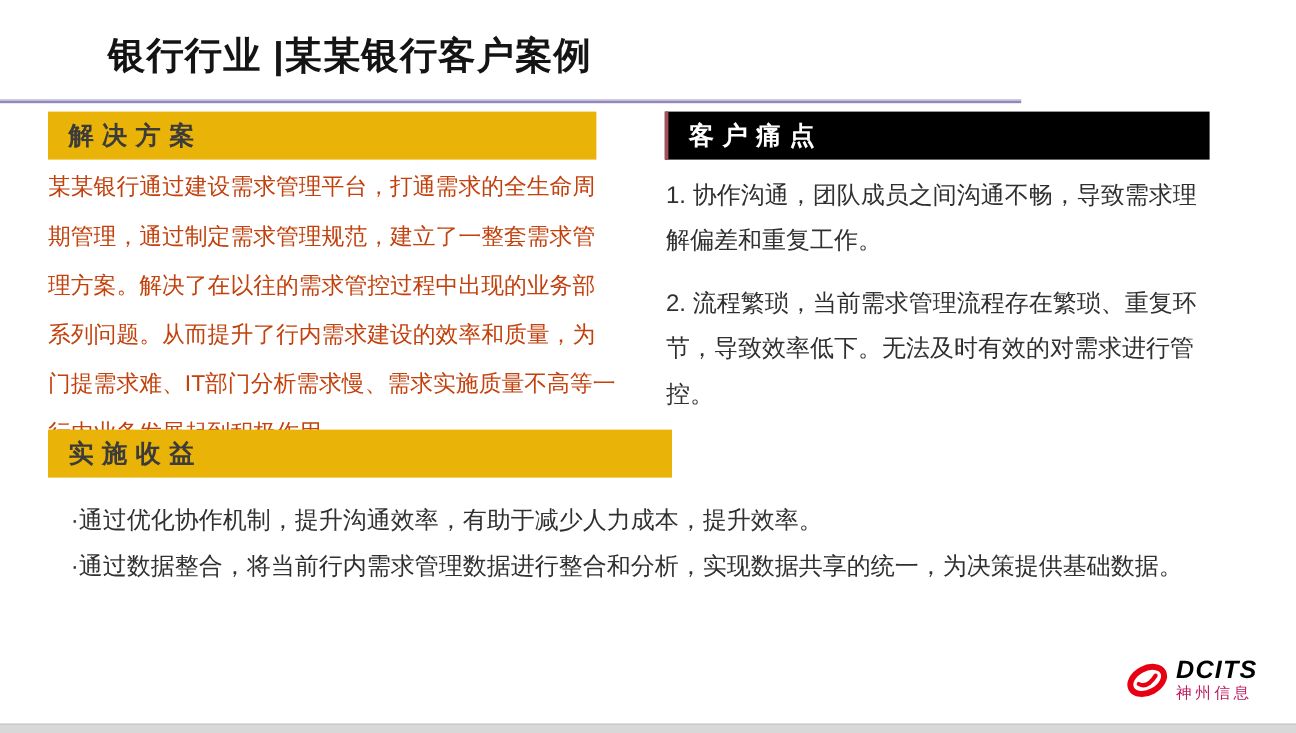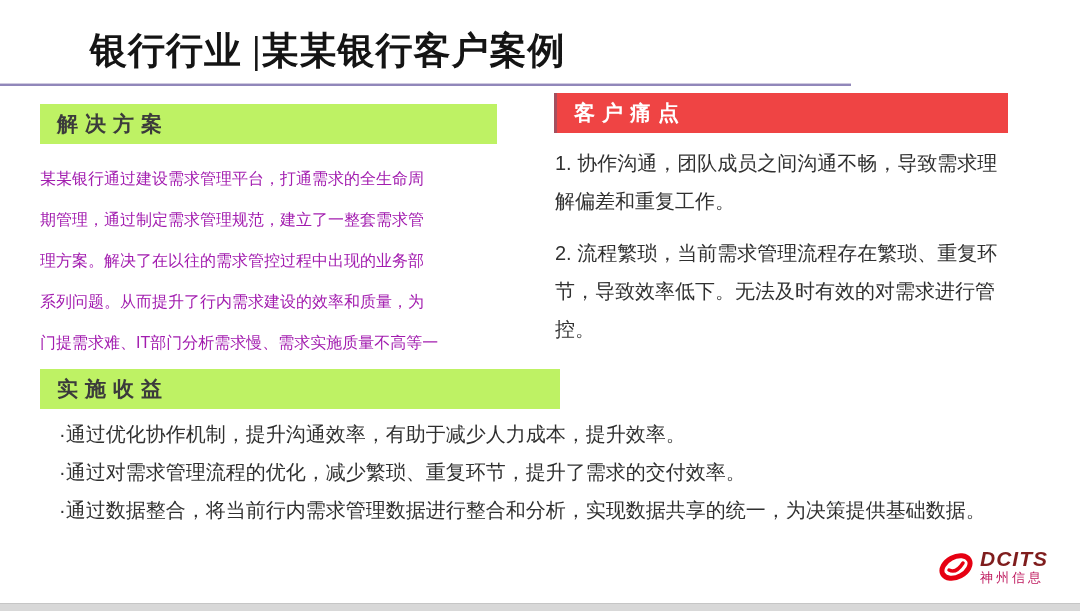--- a/index.html
+++ b/index.html
@@ -19,12 +19,11 @@
     position: absolute;
     left: 90px;
     top: 26px;
-    font-size: 37px;
+    font-size: 31px;
     font-weight: bold;
     color: #141414;
     letter-spacing: 1px;
     white-space: nowrap;
-    font-family: Liberation Serif, serif;
   }
   .title-divider {
     position: absolute;

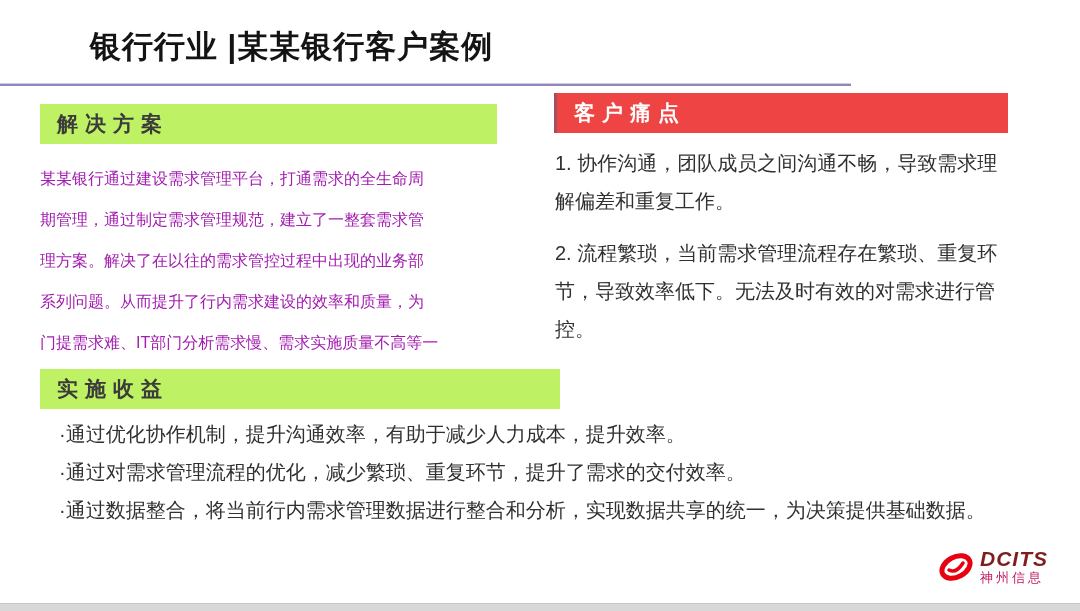--- a/index.html
+++ b/index.html
@@ -46,9 +46,8 @@
     box-sizing: border-box;
   }
   .header-gray {
-    background: #bef264;
+    background: #eab308;
     color: #3b3b3b;
-    margin-top: 11px;
   }
   .solution-header {
     left: 40px;

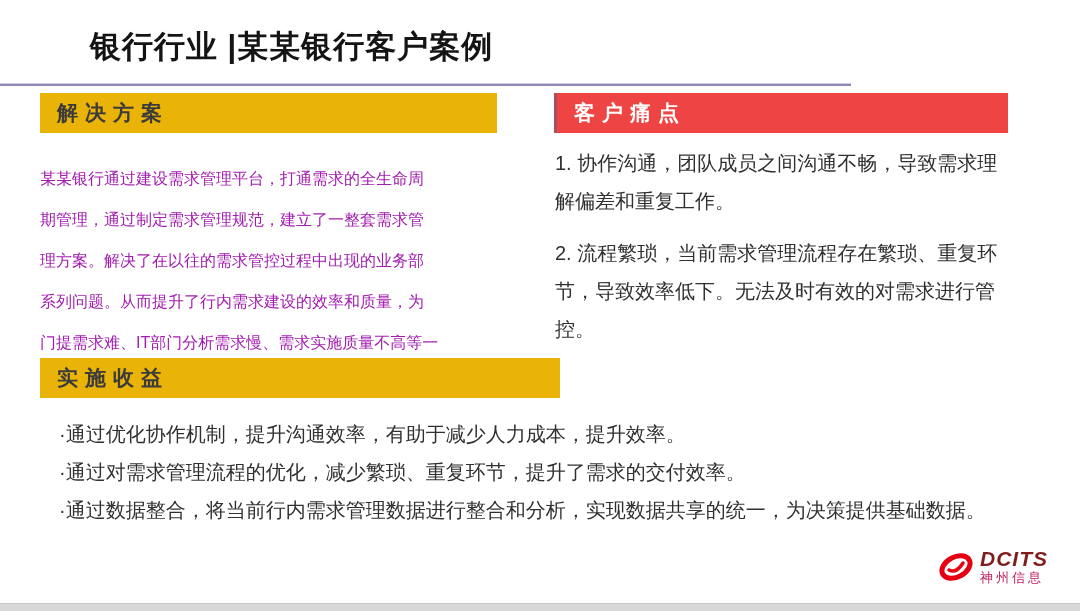--- a/index.html
+++ b/index.html
@@ -58,7 +58,7 @@
     left: 554px;
     top: 93px;
     width: 454px;
-    background: #ef4444;
+    background: #000000;
     color: #ffffff;
     border-left: 3px solid #a54f5e;
   }

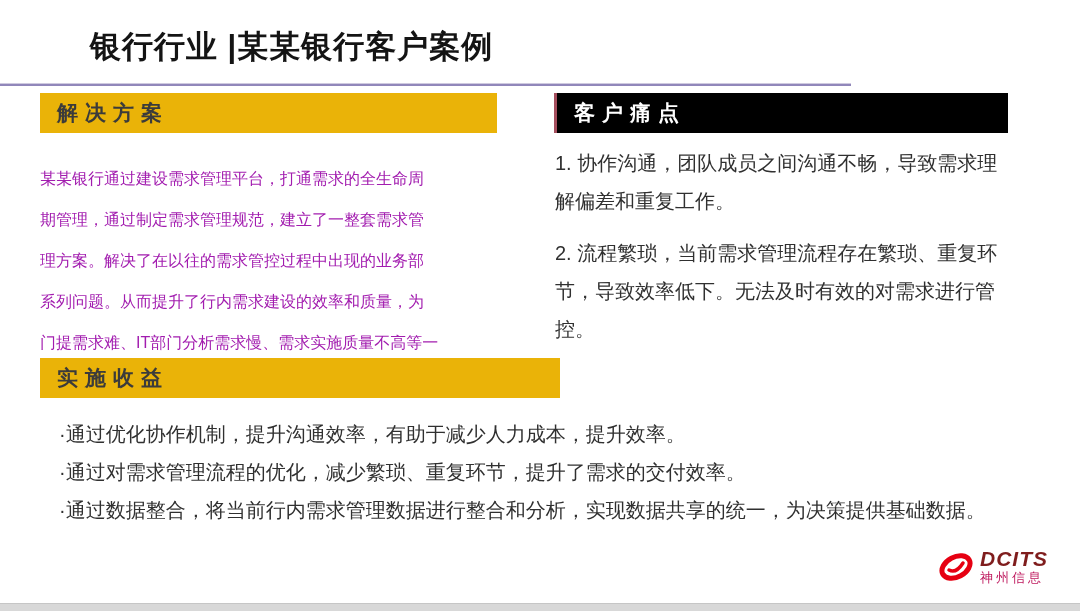--- a/index.html
+++ b/index.html
@@ -70,11 +70,11 @@
   .solution-text {
     position: absolute;
     left: 40px;
-    top: 158px;
+    top: 136px;
     width: 502px;
-    font-size: 16px;
+    font-size: 19px;
     line-height: 41px;
-    color: #a21caf;
+    color: #c2410c;
   }
   .solution-text .line {
     white-space: nowrap;

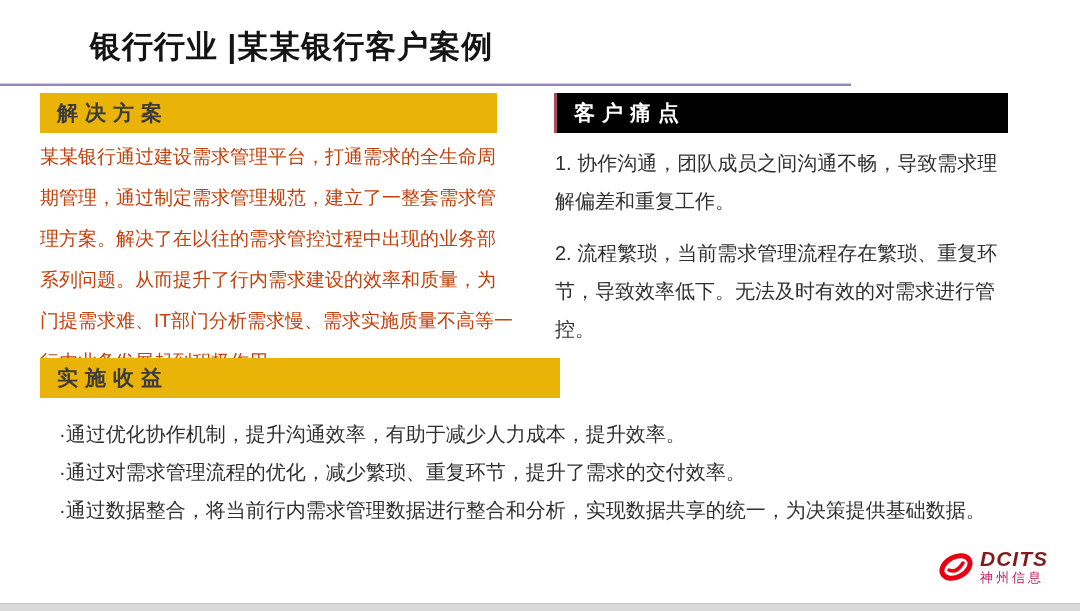--- a/index.html
+++ b/index.html
@@ -177,7 +177,6 @@
 
   <div class="benefits-list">
     <div class="benefit-item">·通过优化协作机制，提升沟通效率，有助于减少人力成本，提升效率。</div>
-    <div class="benefit-item">·通过对需求管理流程的优化，减少繁琐、重复环节，提升了需求的交付效率。</div>
     <div class="benefit-item">·通过数据整合，将当前行内需求管理数据进行整合和分析，实现数据共享的统一，为决策提供基础数据。</div>
   </div>
 

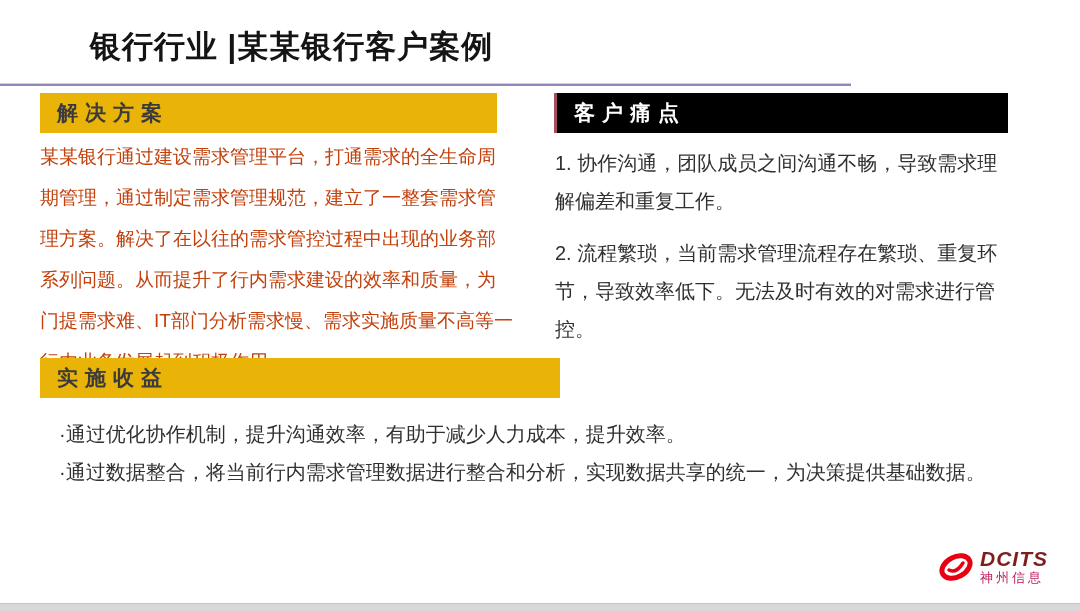--- a/index.html
+++ b/index.html
@@ -126,7 +126,7 @@
     font-size: 21px;
     font-weight: bold;
     font-style: italic;
-    color: #7f1d1d;
+    color: #000000;
     letter-spacing: 1px;
     line-height: 22px;
   }

